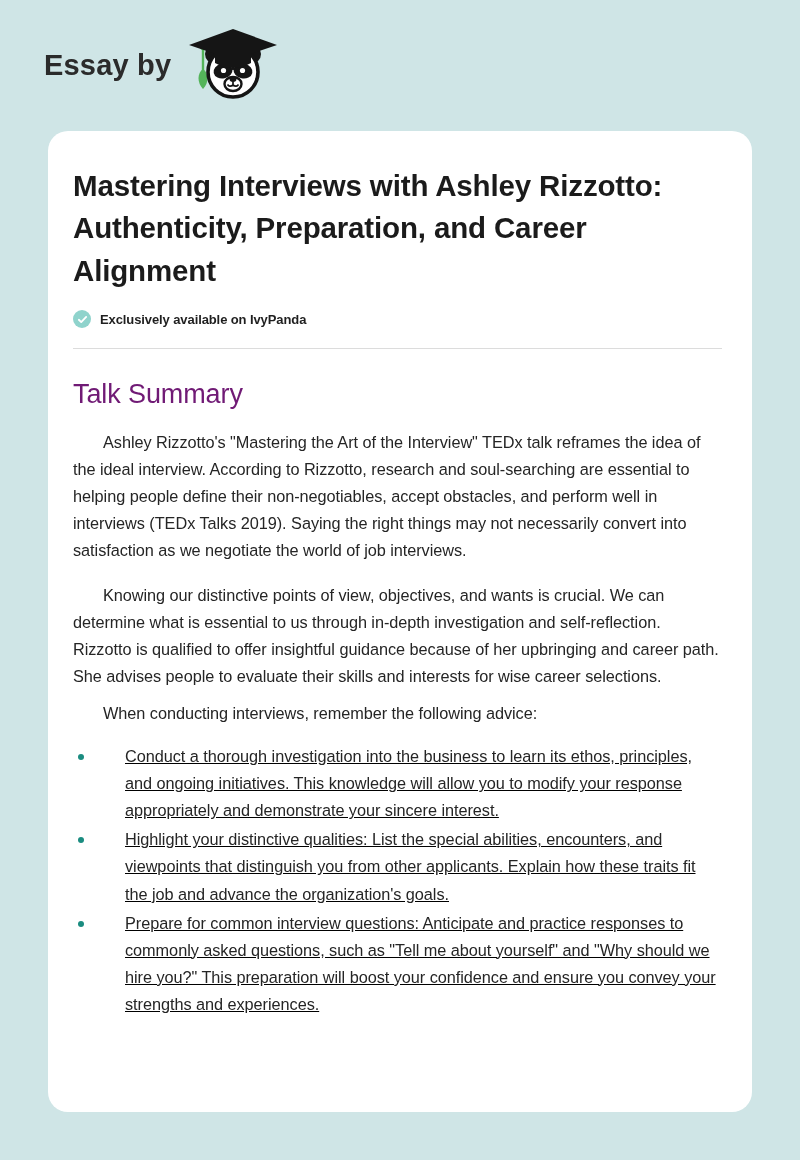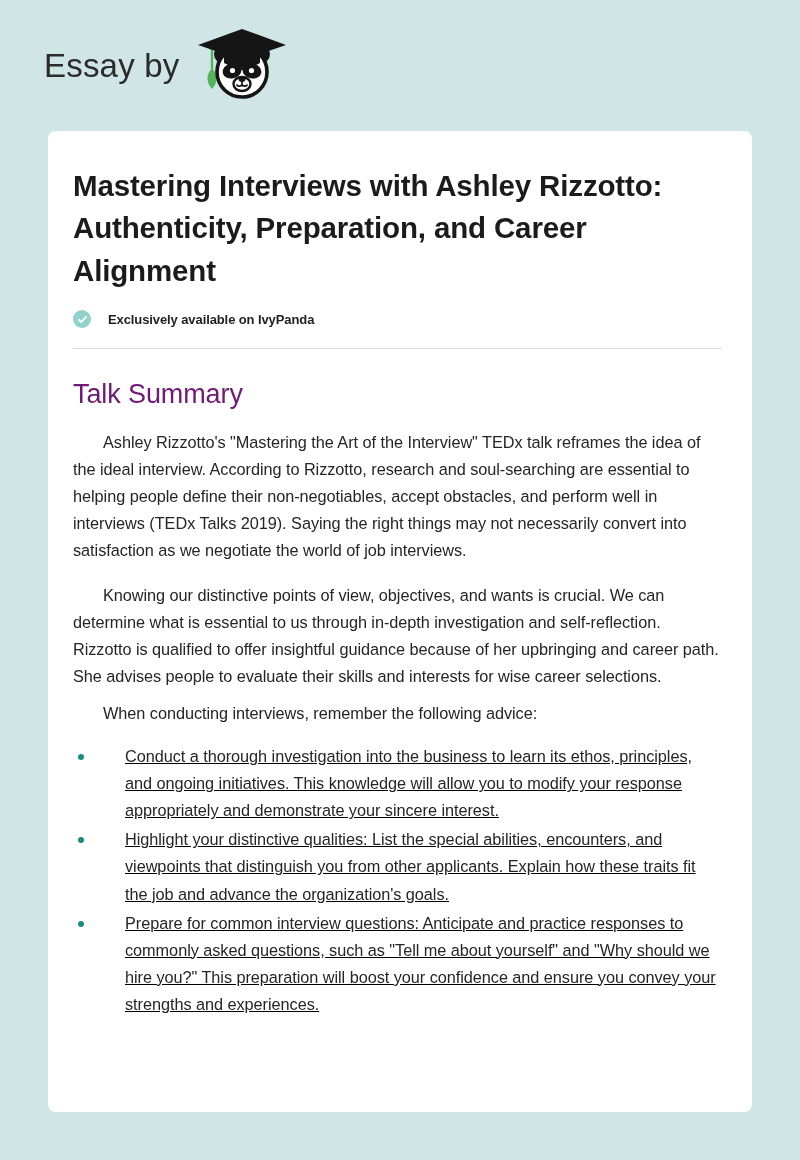--- a/index.html
+++ b/index.html
@@ -24,8 +24,8 @@
     padding-left: 44px;
   }
   .essay-by {
-    font-size: 33px;
-    font-weight: 400;
+    font-size: 29px;
+    font-weight: 700;
     color: #2b2b2b;
     letter-spacing: 0.2px;
     line-height: 1;

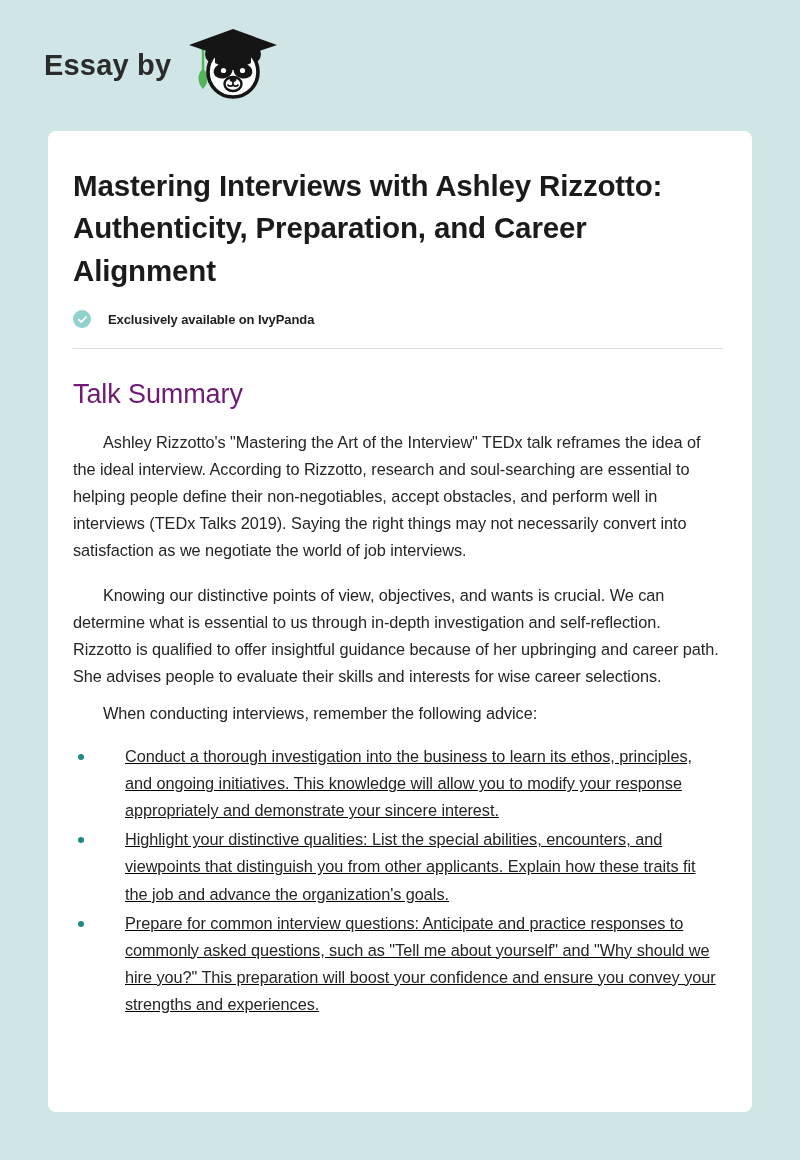--- a/index.html
+++ b/index.html
@@ -68,7 +68,7 @@
     width: 704px;
     height: 981px;
     background: #ffffff;
-    border-radius: 8px;
+    border-radius: 20px;
     padding: 34px 30px 0 25px;
   }
   .card-inner {

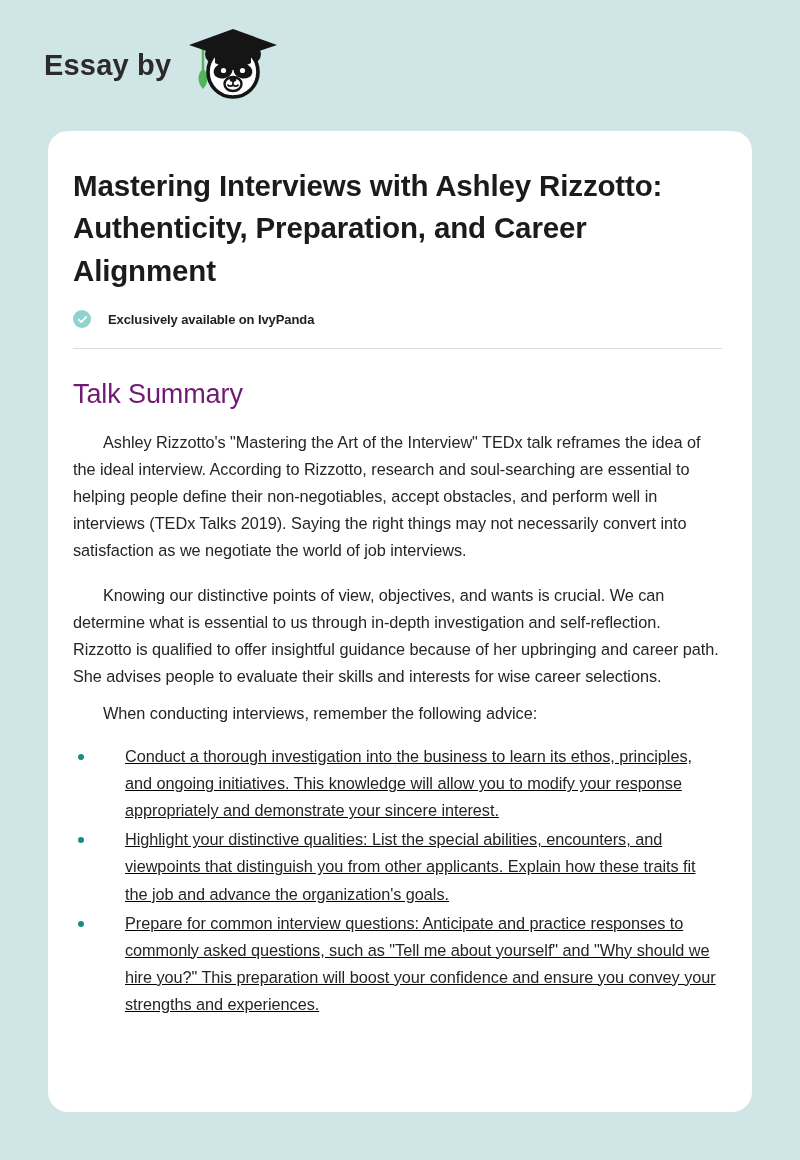--- a/index.html
+++ b/index.html
@@ -90,7 +90,6 @@
     align-items: center;
     margin-top: 18px;
     margin-bottom: 0;
-    gap: 8px;
   }
   .check-badge {
     width: 18px;

